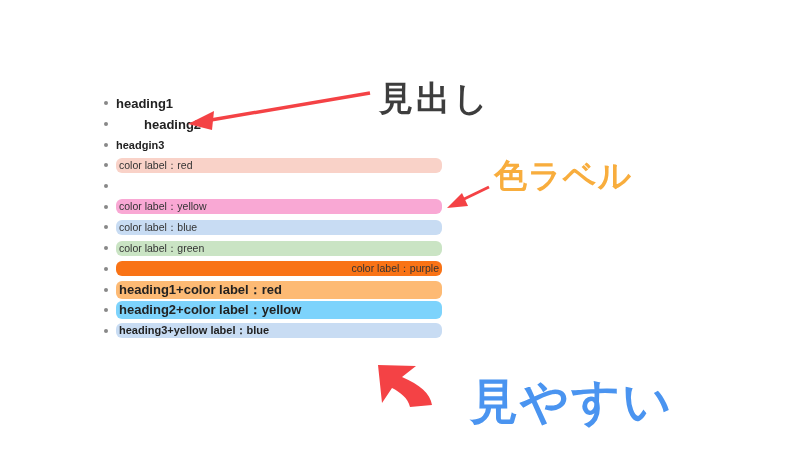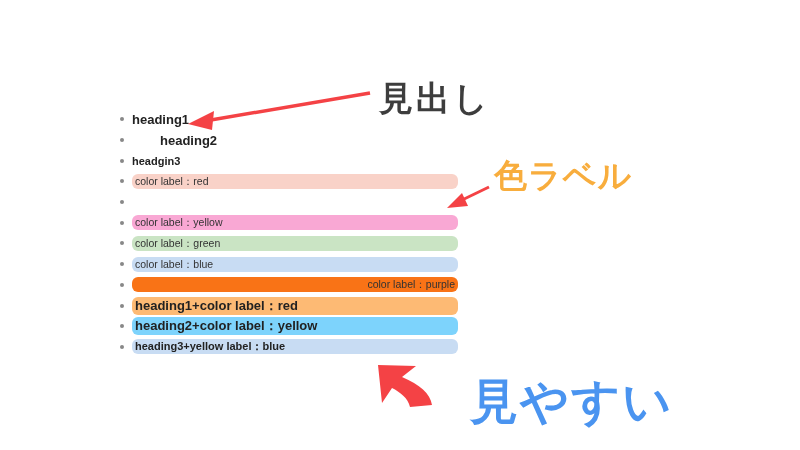--- a/index.html
+++ b/index.html
@@ -5,7 +5,7 @@
   html, body { margin:0; padding:0; }
   body { width:800px; height:450px; background:#ffffff; position:relative; overflow:hidden;
          font-family:"Liberation Sans", "DejaVu Sans", sans-serif; }
-  .list { position:absolute; left:104px; top:93px; width:340px; margin:16px; padding:0; list-style:none; }
+  .list { position:absolute; left:104px; top:93px; width:340px; margin:0; padding:0; list-style:none; }
   .item { position:relative; height:20.7px; display:flex; align-items:center; }
   .bullet { position:absolute; left:0; width:4px; height:4px; border-radius:50%; background:#888; }
   .text { position:absolute; left:12px; right:2px; color:#222; white-space:nowrap; }

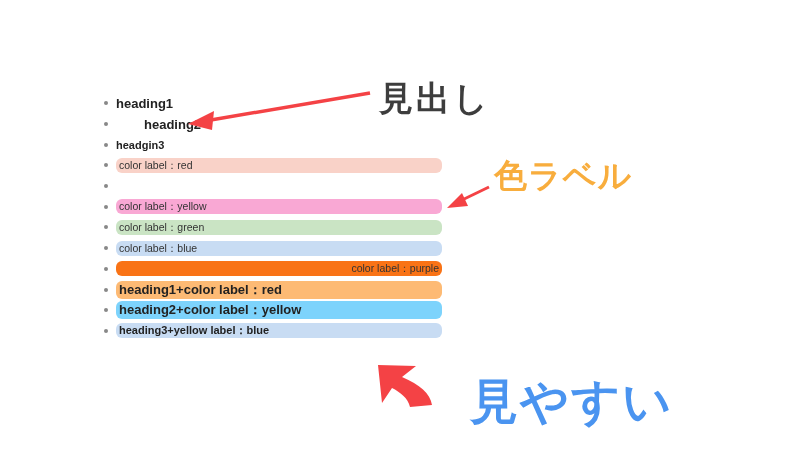--- a/index.html
+++ b/index.html
@@ -46,11 +46,11 @@
   </li>
   <li class="item">
     <span class="bullet"></span>
-    <span class="text plain label" style="background: rgb(202, 228, 196);">color label：green</span>
+    <span class="text plain label" style="background: rgb(200, 220, 243);">color label：blue</span>
   </li>
   <li class="item">
     <span class="bullet"></span>
-    <span class="text plain label" style="background: rgb(200, 220, 243);">color label：blue</span>
+    <span class="text plain label" style="background: rgb(202, 228, 196);">color label：green</span>
   </li>
   <li class="item">
     <span class="bullet"></span>

